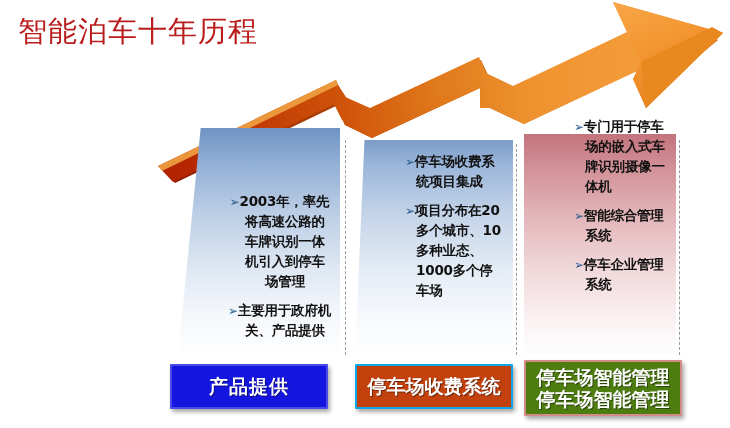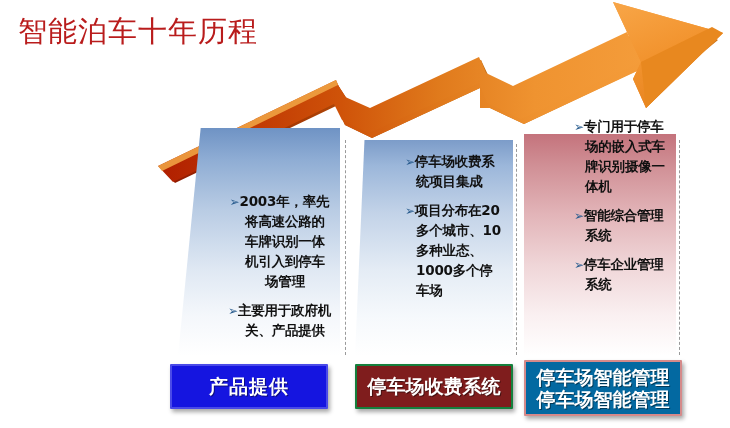--- a/index.html
+++ b/index.html
@@ -125,8 +125,8 @@
   }
   #btn2 {
     left: 355px; top: 364px; width: 158px; height: 45px;
-    background: #7f1d1d;
-    border: 2px solid #15803d;
+    background: #c2410c;
+    border: 2px solid #0ea5e9;
     box-shadow: 2px 3px 4px rgba(0,0,0,0.35);
     font-size: 19px;
     letter-spacing: 0px;

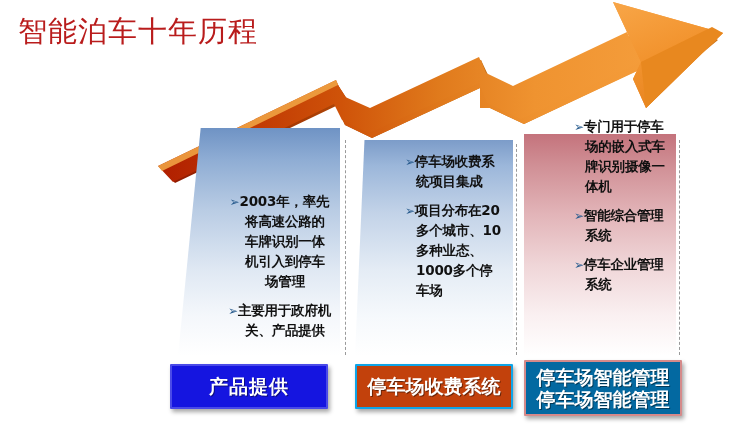--- a/index.html
+++ b/index.html
@@ -134,7 +134,7 @@
   }
   #btn3 {
     left: 524px; top: 360px; width: 158px; height: 56px;
-    background: #0369a1;
+    background: #4d7c0f;
     border: 2px solid #d58a8a;
     box-shadow: 2px 3px 4px rgba(0,0,0,0.35);
     font-size: 19px;

